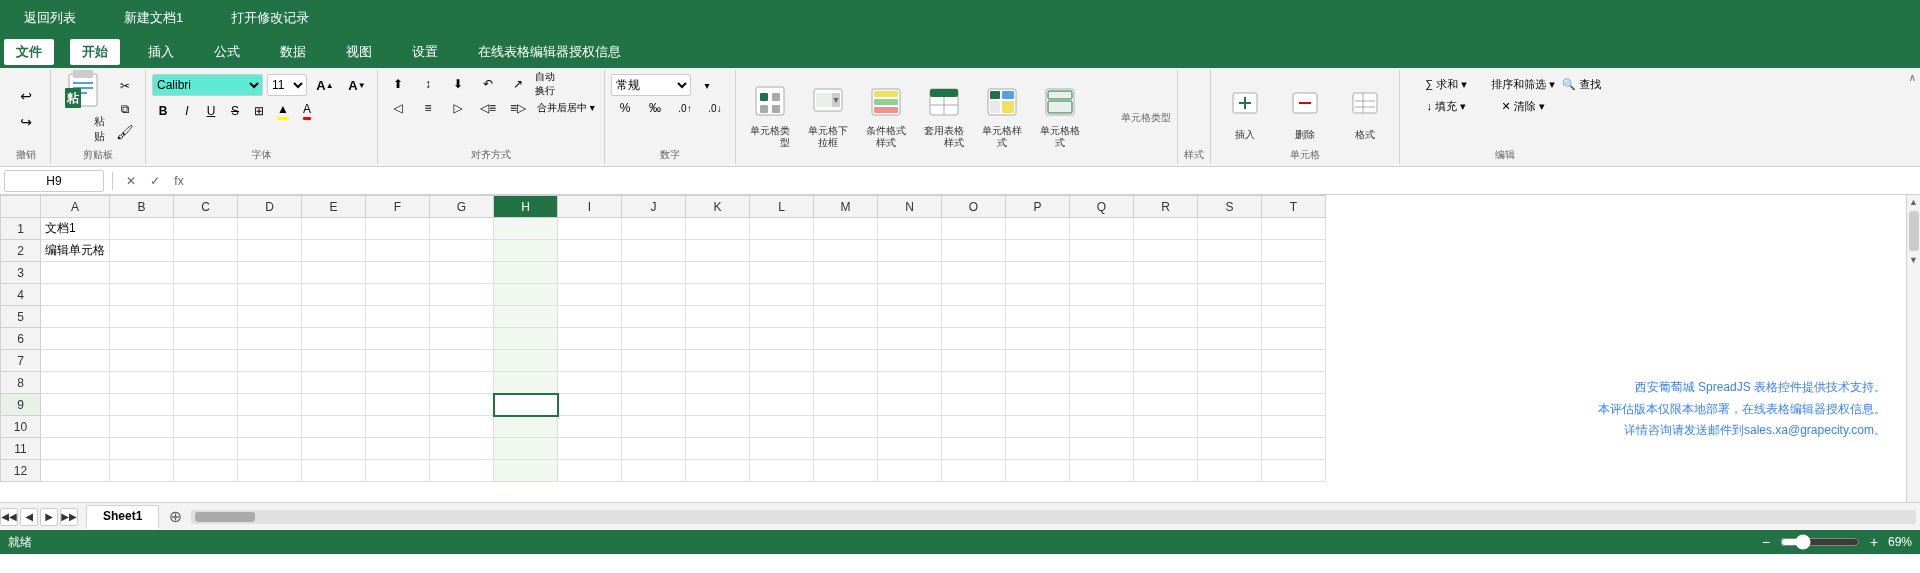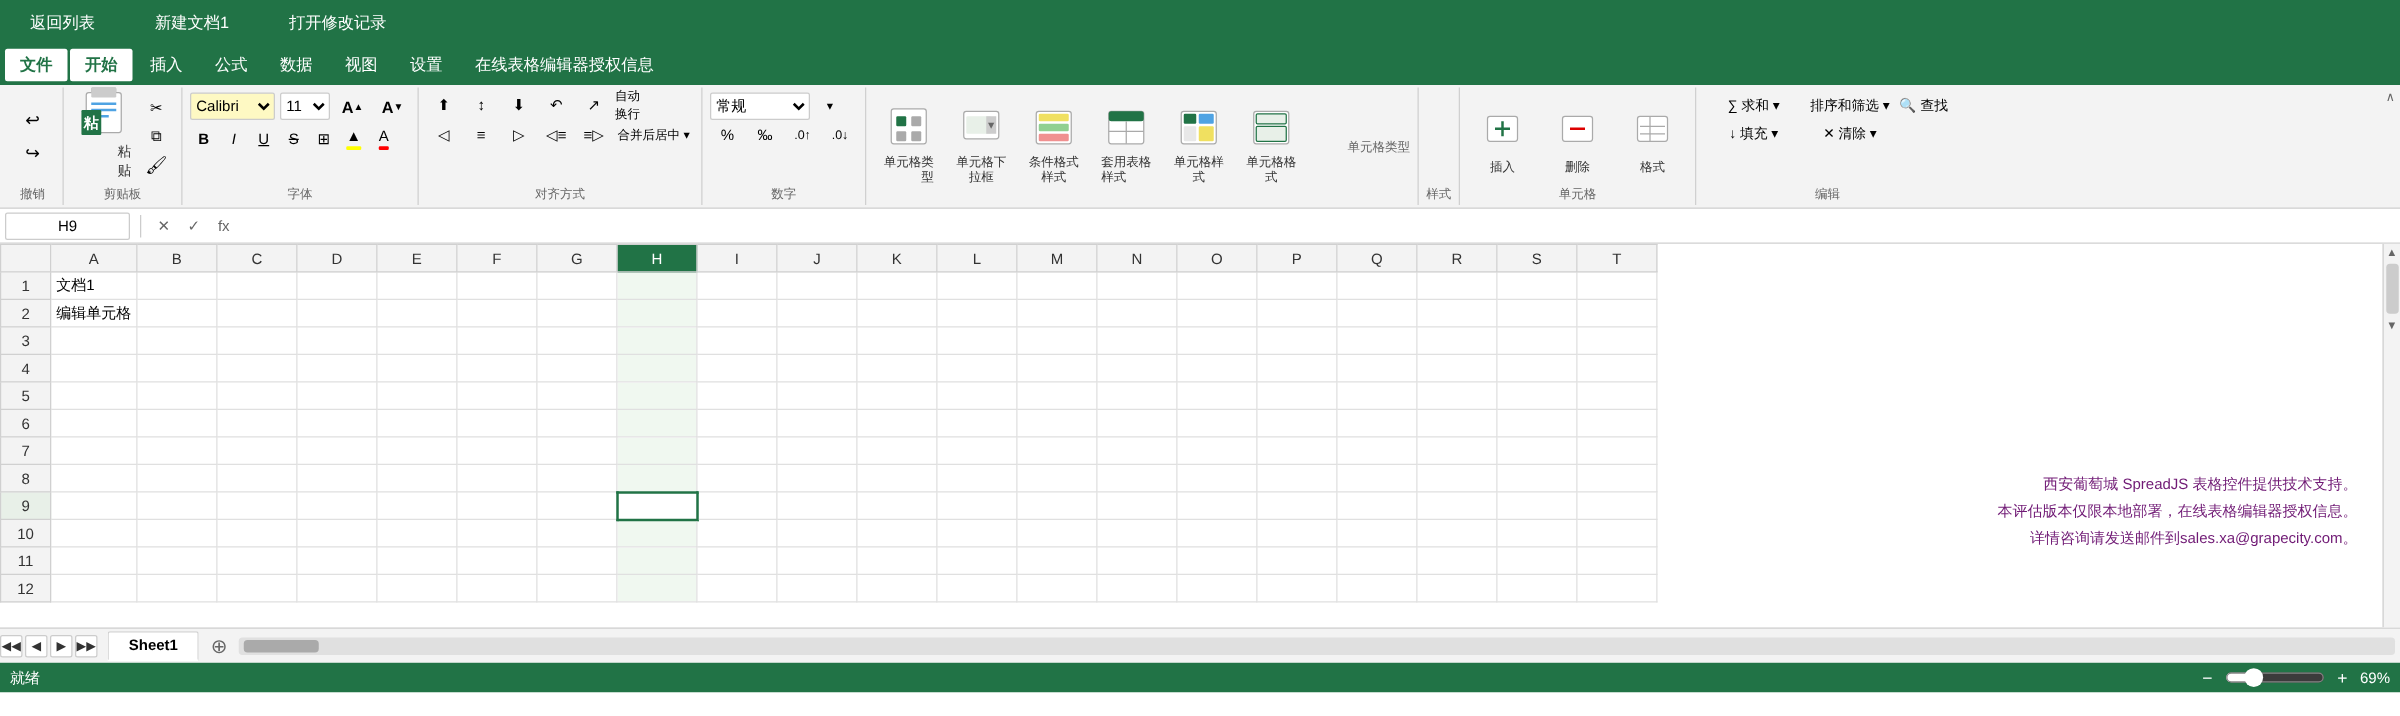--- a/index.html
+++ b/index.html
@@ -28,7 +28,7 @@
       display: flex;
       align-items: center;
       padding: 0 4px;
-      gap: 2px;
+      gap: 16px;
     }
     .menu-item {
       color: #fff;

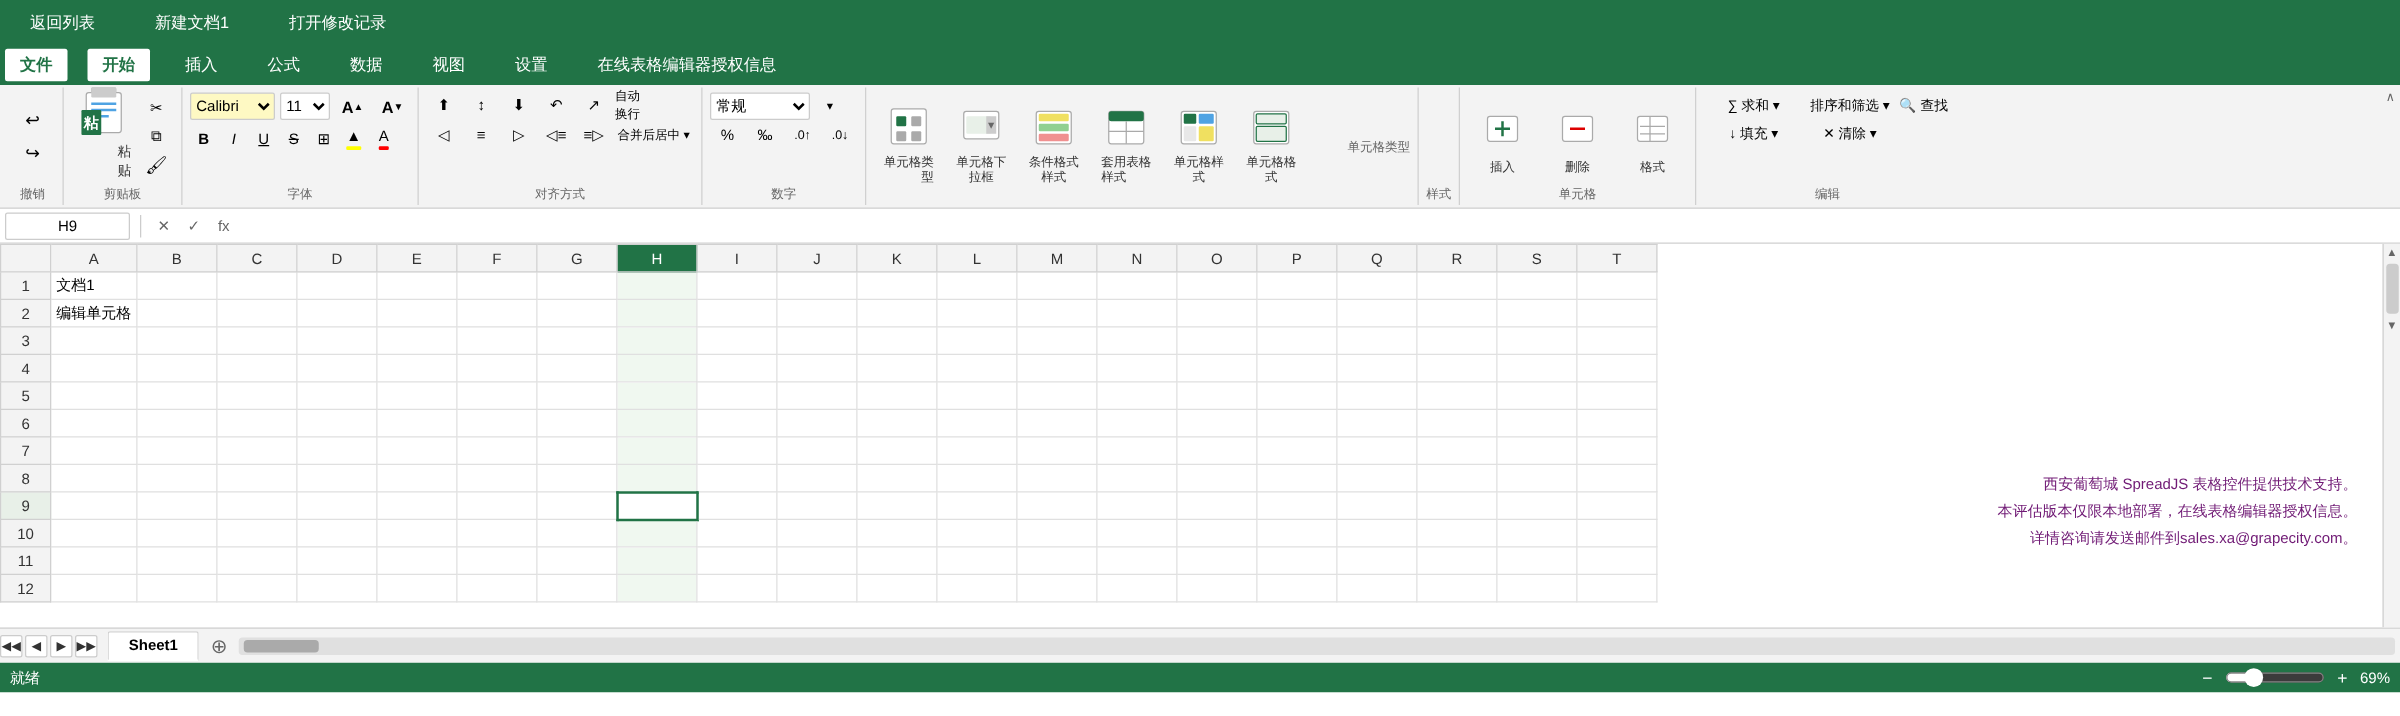--- a/index.html
+++ b/index.html
@@ -99,8 +99,8 @@
       font-size: 12px;
       border: 1px solid #ccc;
       border-radius: 2px;
-      width: 68px;
-      background: #fef9c3;
+      width: 111px;
+      background: #5eead4;
     }
     .size-select {
       height: 22px;

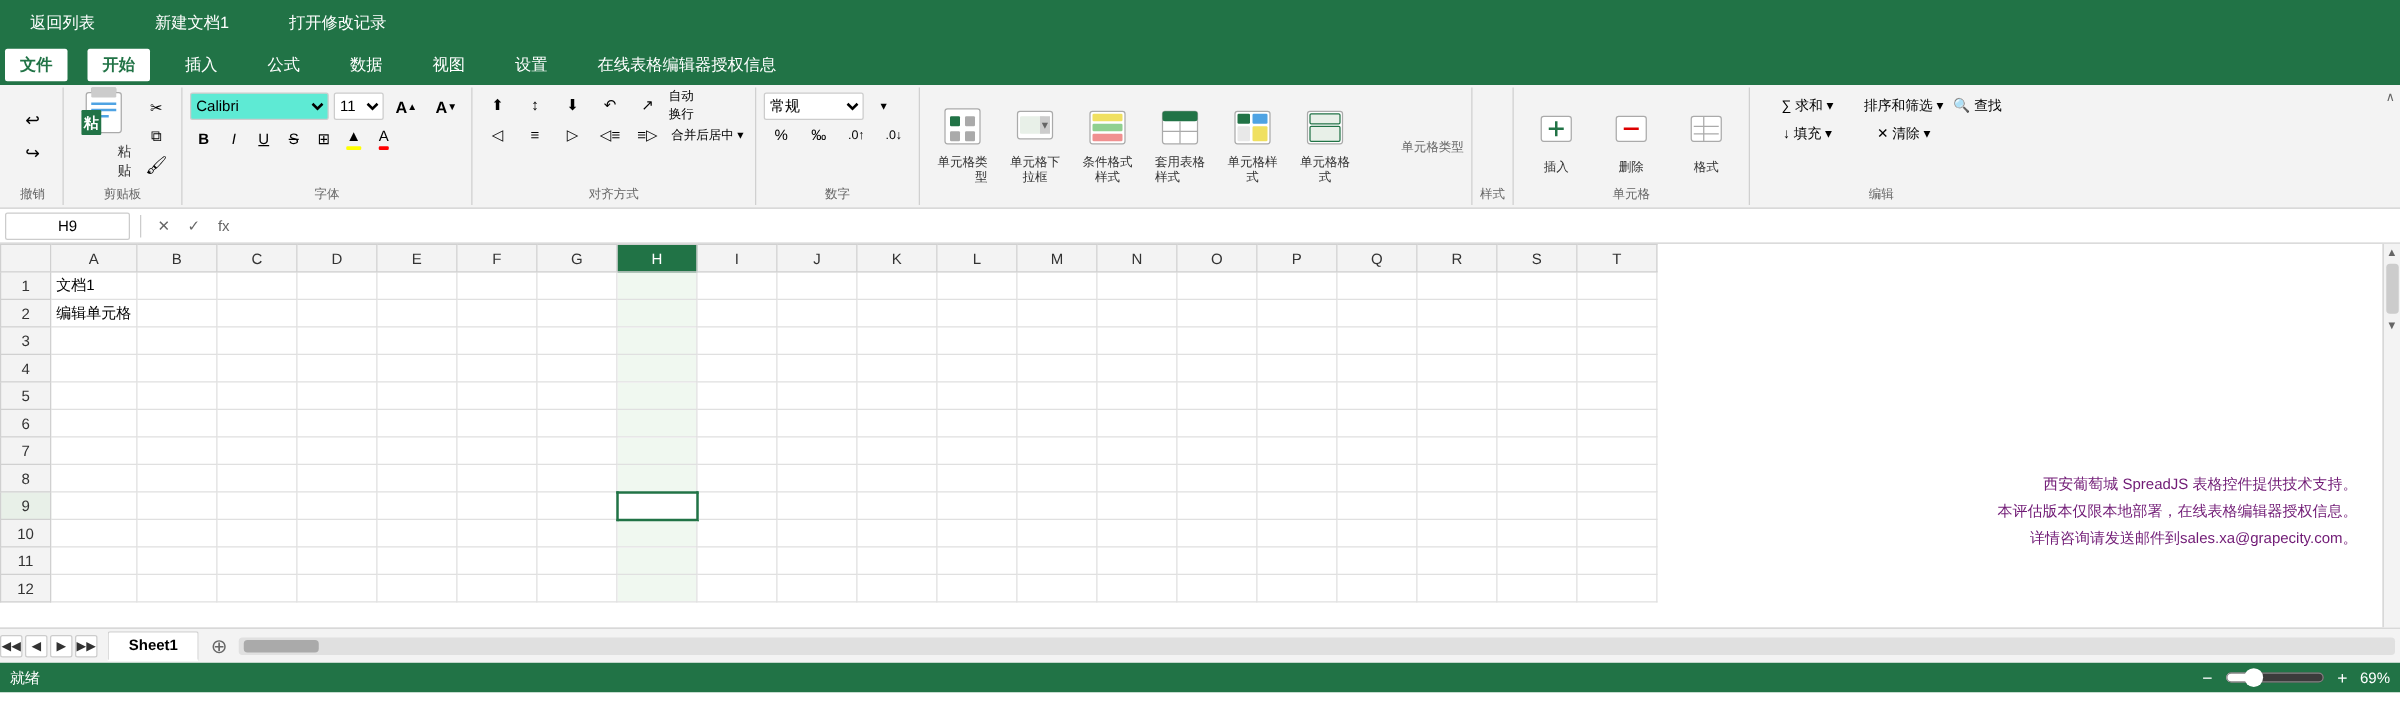--- a/index.html
+++ b/index.html
@@ -577,7 +577,7 @@
             <line x1="16" y1="12" x2="16" y2="30" stroke="#aaa"></line>
           </svg>
         </div>
-        <span style="font-size:10px;line-height:1.2;text-align:left;">套用表格<br>样式</span>
+        <span style="font-size:10px;line-height:1.2;text-align:right;">套用表格<br>样式</span>
       </div>
       <div class="large-btn">
         <div class="large-btn-icon">

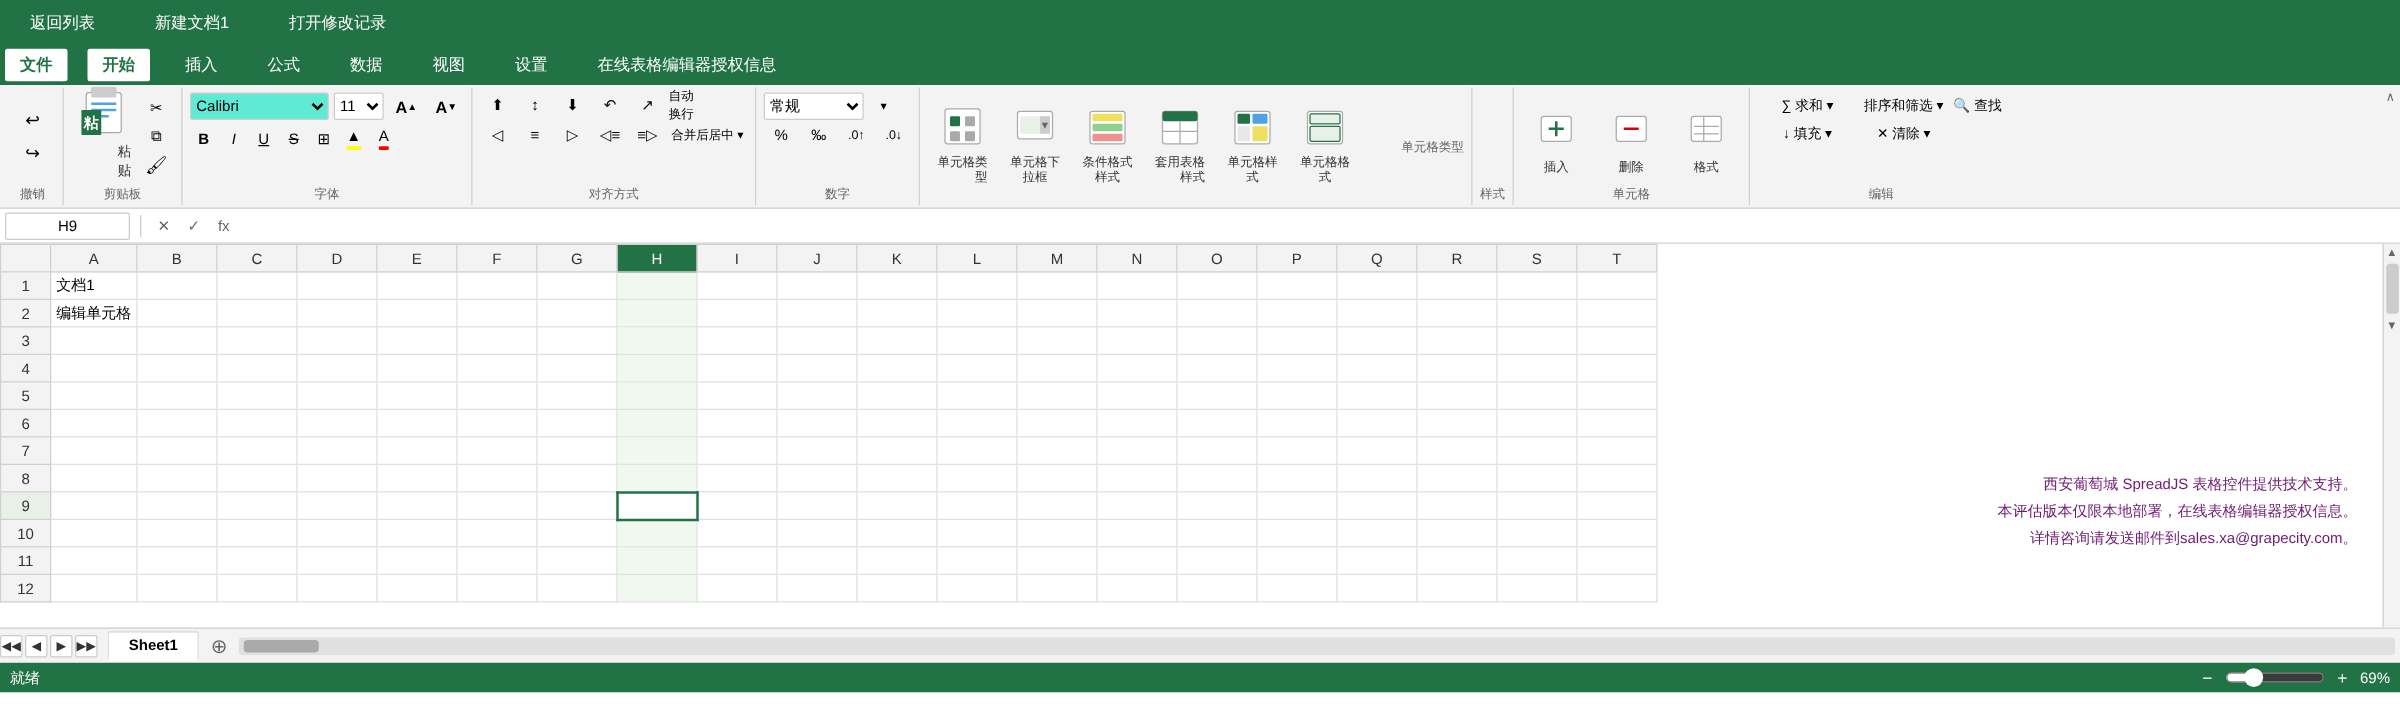--- a/index.html
+++ b/index.html
@@ -277,7 +277,7 @@
       right: 20px;
       bottom: 60px;
       text-align: right;
-      color: #701a75;
+      color: #3b82f6;
       font-size: 12px;
       line-height: 1.8;
       pointer-events: none;

